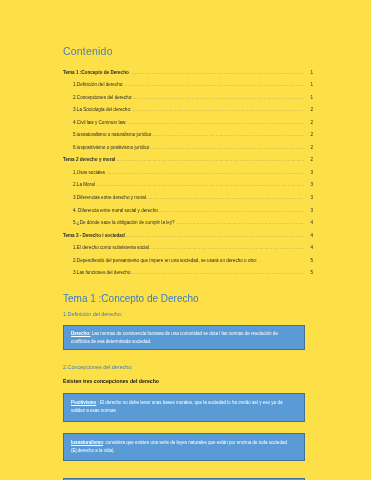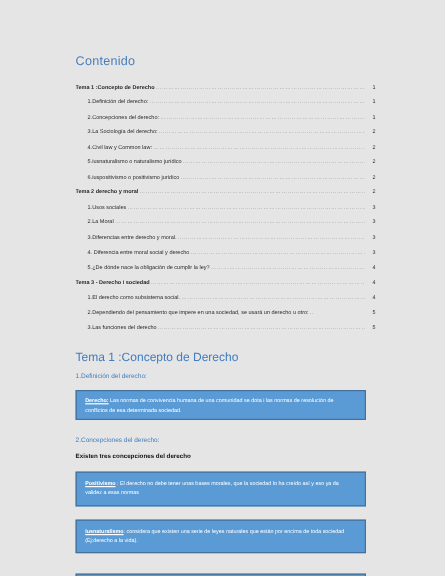--- a/index.html
+++ b/index.html
@@ -18,7 +18,7 @@
     position: relative;
     width: 371px;
     height: 480px;
-    background: #e5e5e5;
+    background: #fde047;
     box-sizing: border-box;
     padding: 45px 58px 0 63px;
   }

